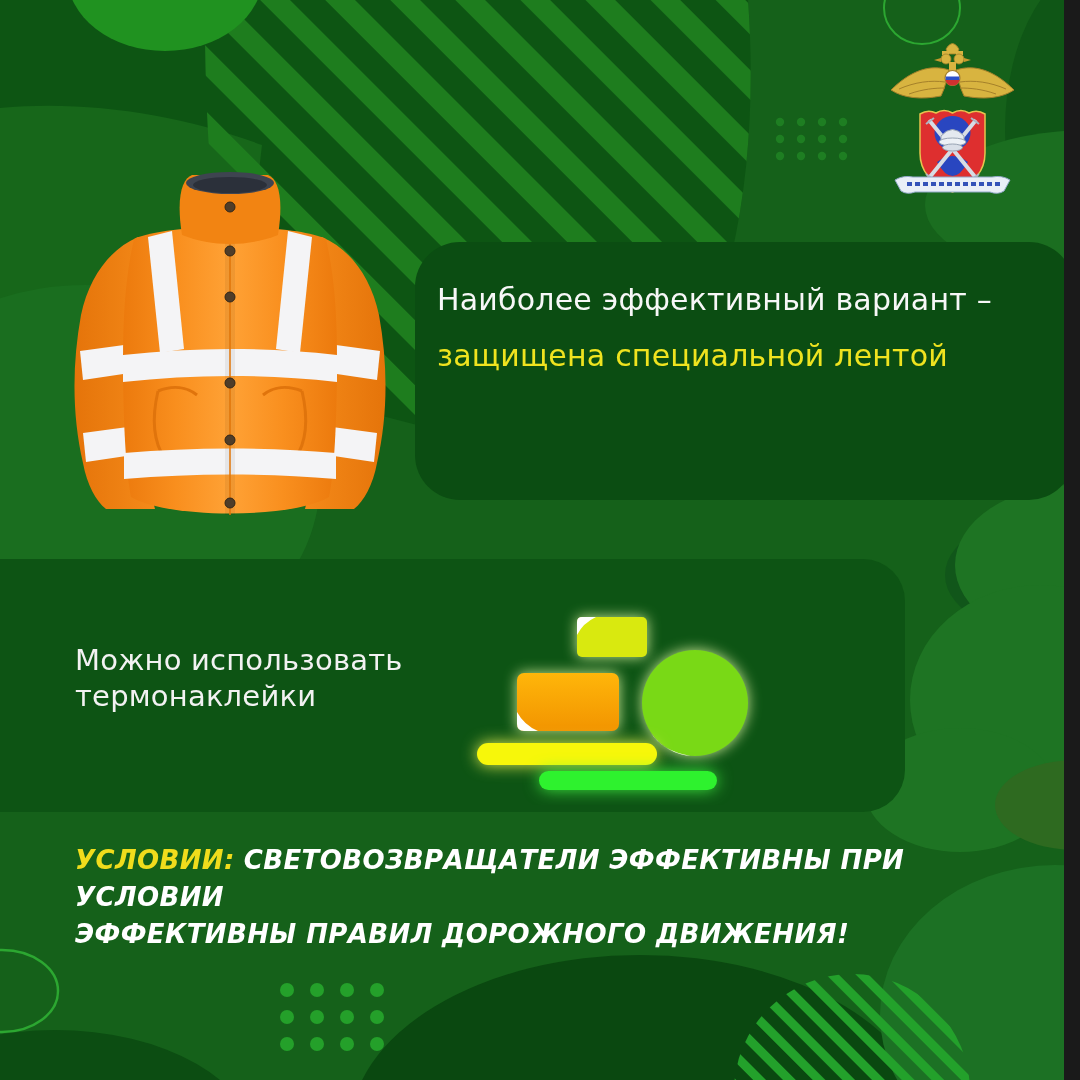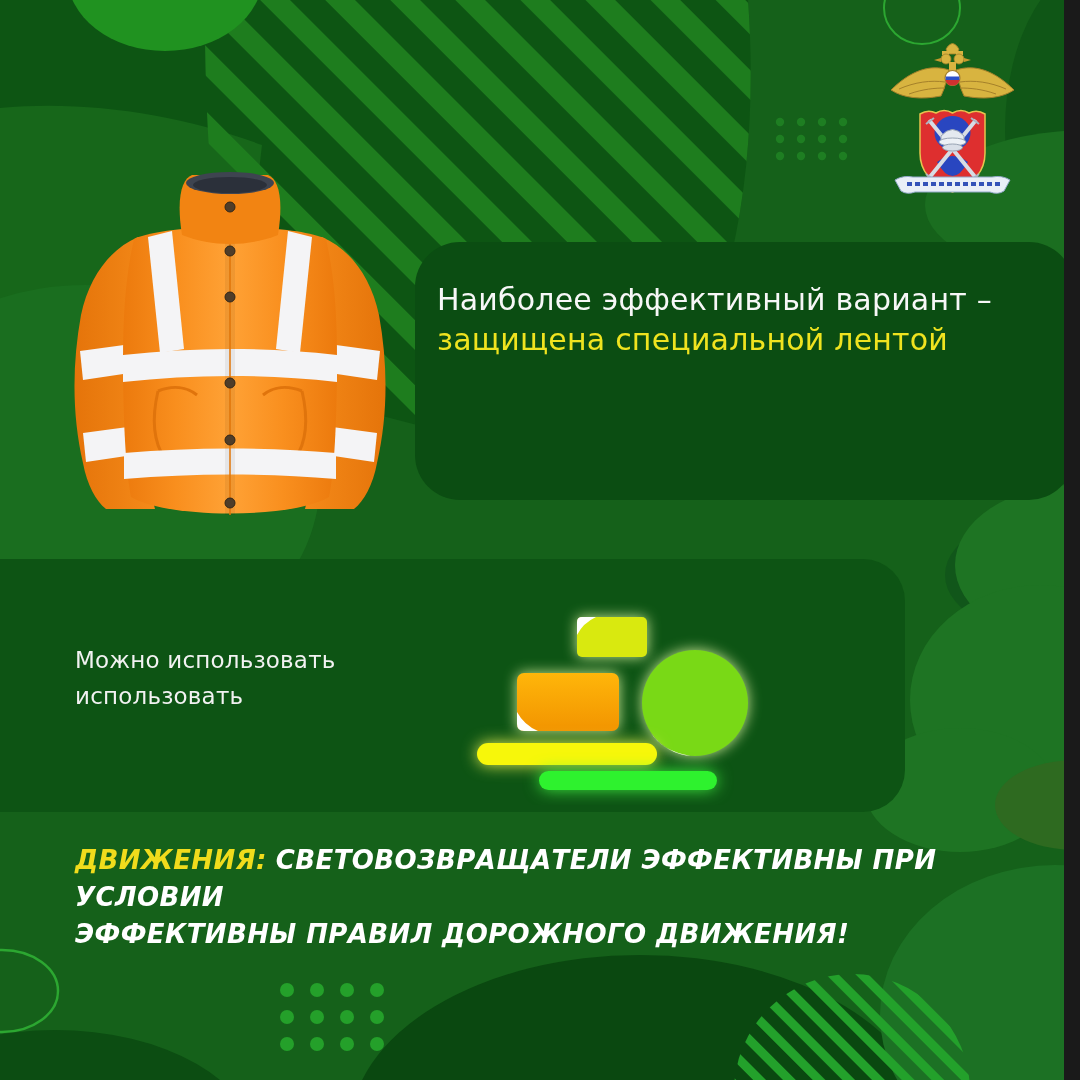--- a/index.html
+++ b/index.html
@@ -26,7 +26,7 @@
     position:absolute;left:437px;top:280px;width:620px;
     font-size:30px;line-height:40px;color:#F7F7F7;letter-spacing:.2px;
   }
-  .main-text .hl{color:#EFE31F;}
+  .main-text .hl{color:#EFE31F;margin-top:16px;}
   .note-text{
     position:absolute;left:75px;top:642px;width:400px;
     font-size:23px;line-height:36px;color:#F2F2F2;letter-spacing:.2px;

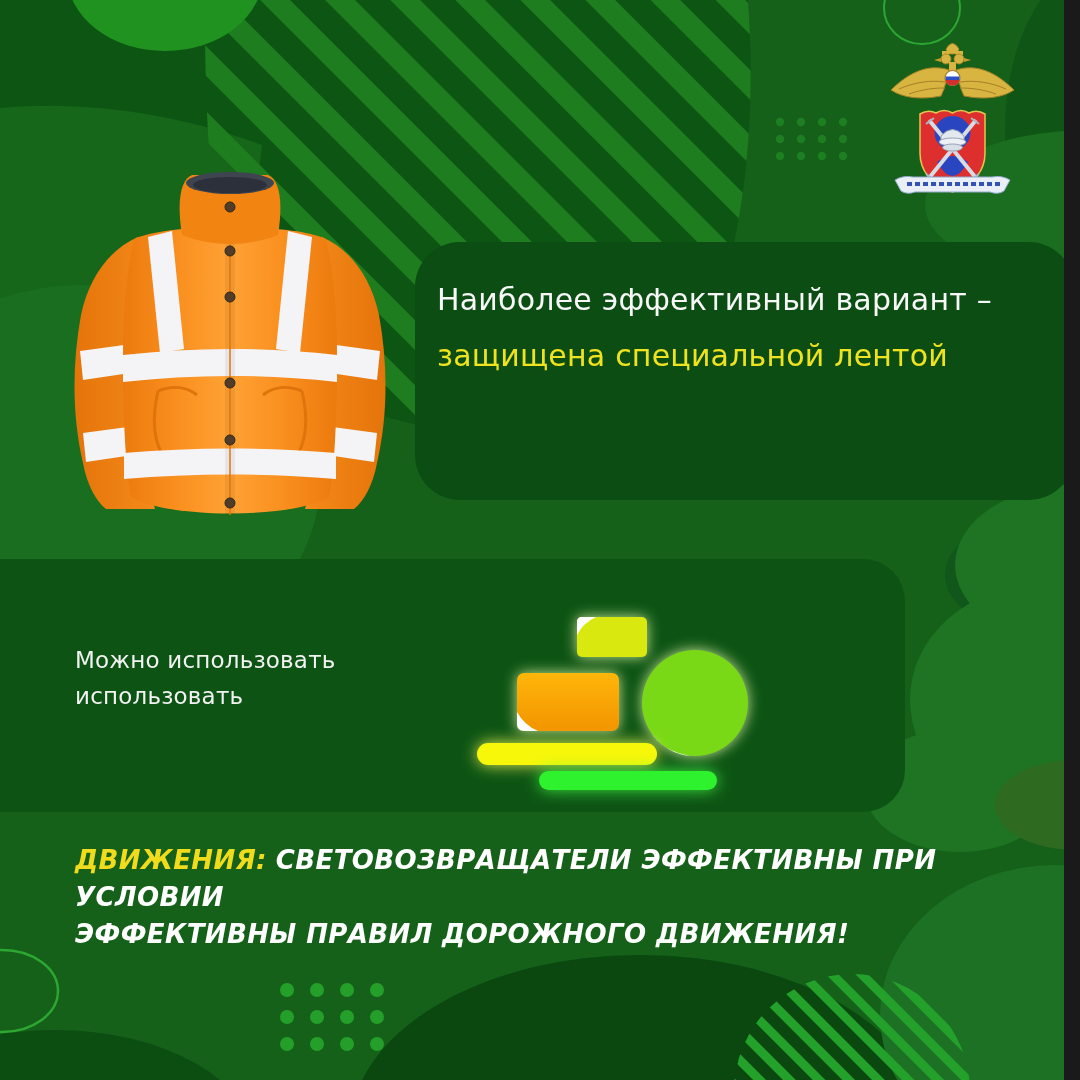--- a/index.html
+++ b/index.html
@@ -29,7 +29,7 @@
   .main-text .hl{color:#EFE31F;margin-top:16px;}
   .note-text{
     position:absolute;left:75px;top:642px;width:400px;
-    font-size:23px;line-height:36px;color:#F2F2F2;letter-spacing:.2px;
+    font-size:29px;line-height:36px;color:#F2F2F2;letter-spacing:.2px;
   }
   .reminder{
     position:absolute;left:75px;top:842px;width:960px;

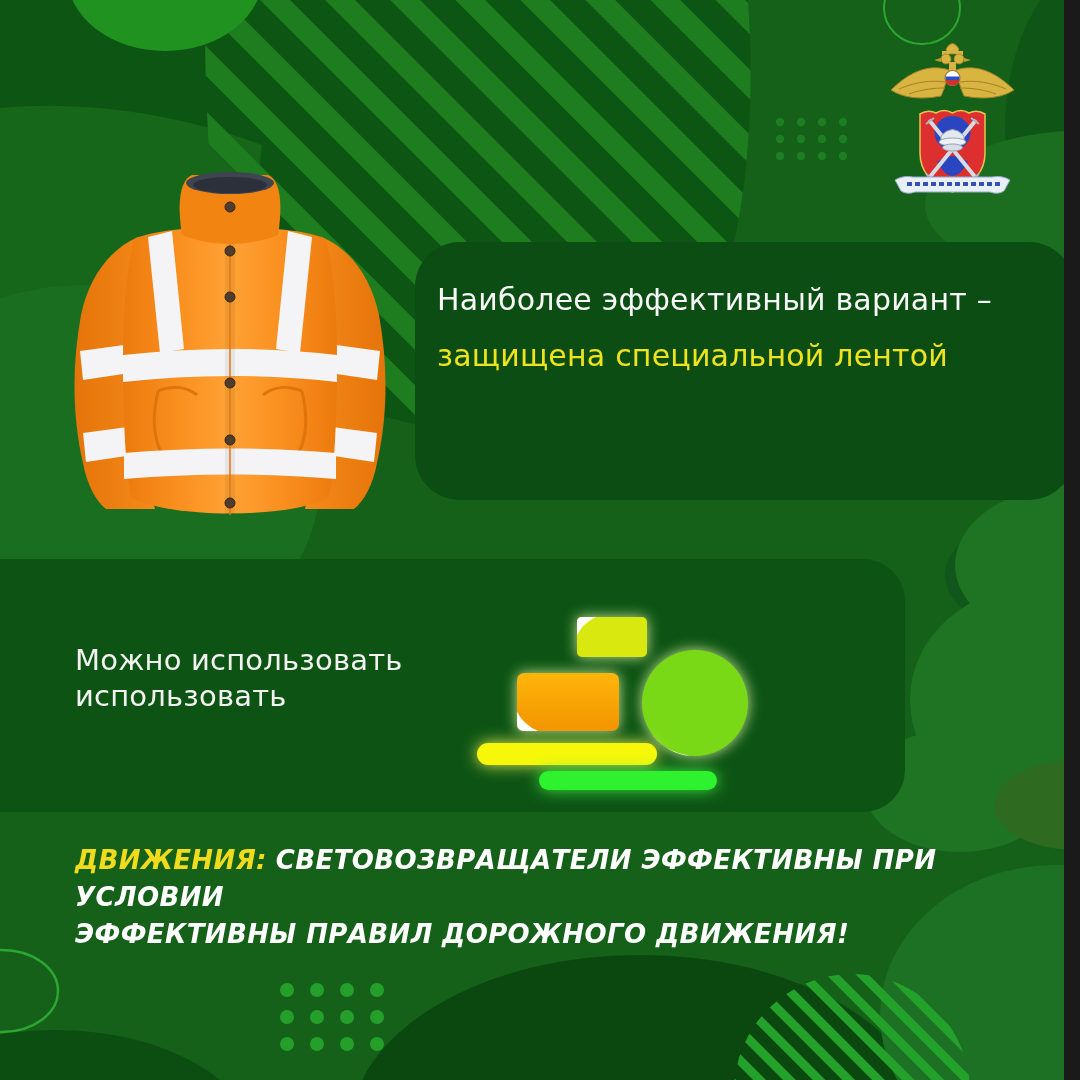--- a/index.html
+++ b/index.html
@@ -278,7 +278,7 @@
 
   <div class="note-text">
     <div>Можно использовать</div>
-    <div>использовать</div>
+    <div>термонаклейки</div>
   </div>
 
   <div class="reminder">

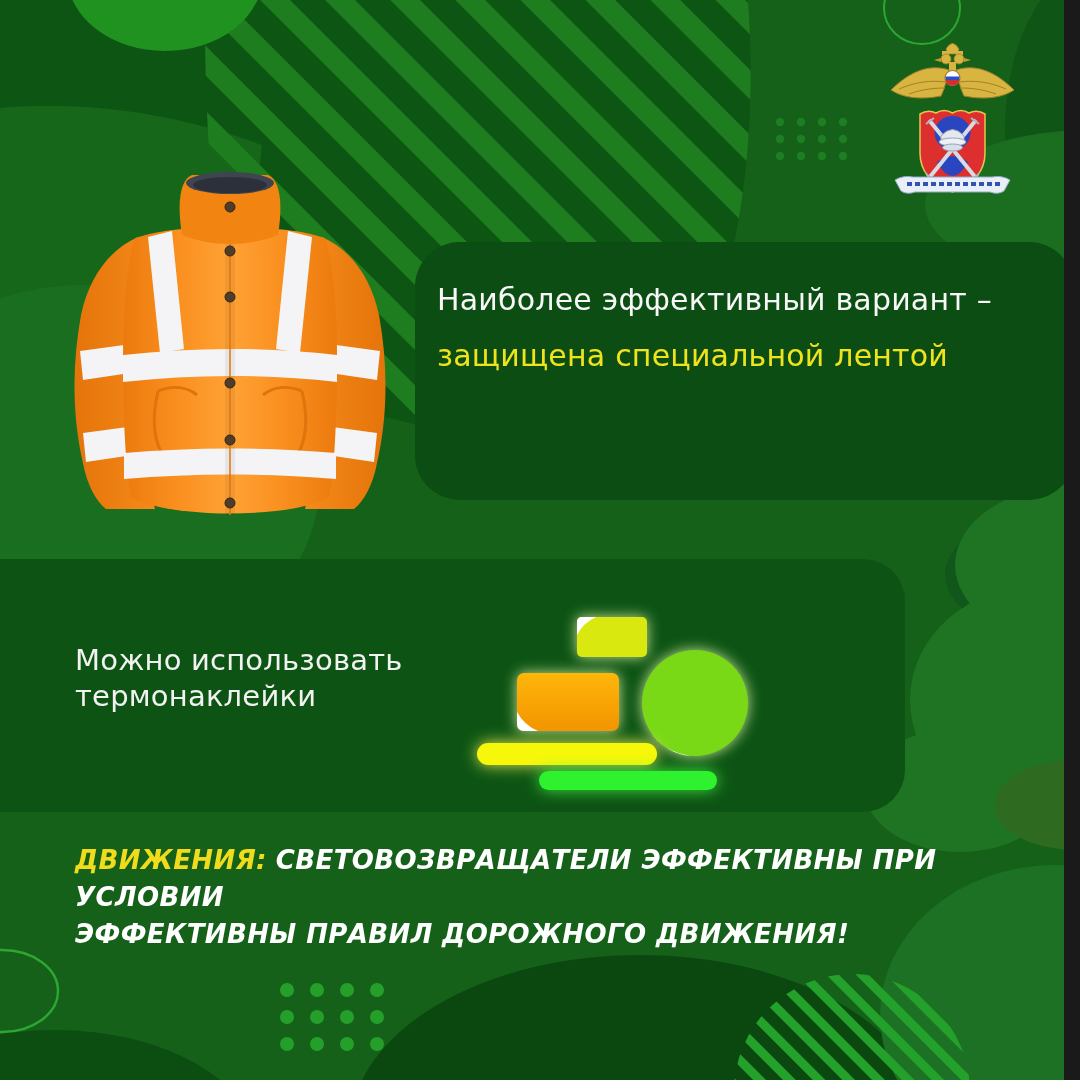--- a/index.html
+++ b/index.html
@@ -282,7 +282,7 @@
   </div>
 
   <div class="reminder">
-    <div><span class="rem-label">ДВИЖЕНИЯ:</span><span>СВЕТОВОЗВРАЩАТЕЛИ ЭФФЕКТИВНЫ ПРИ УСЛОВИИ</span></div>
+    <div><span class="rem-label">УСЛОВИИ:</span><span>СВЕТОВОЗВРАЩАТЕЛИ ЭФФЕКТИВНЫ ПРИ УСЛОВИИ</span></div>
     <div>ЭФФЕКТИВНЫ ПРАВИЛ ДОРОЖНОГО ДВИЖЕНИЯ!</div>
   </div>
 

